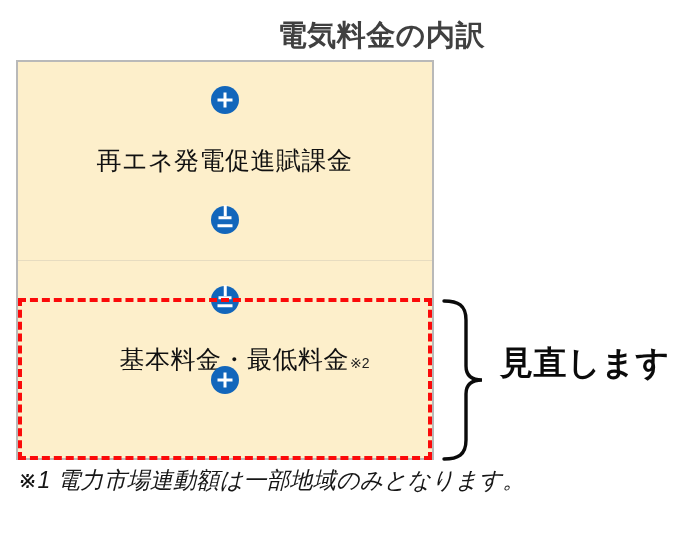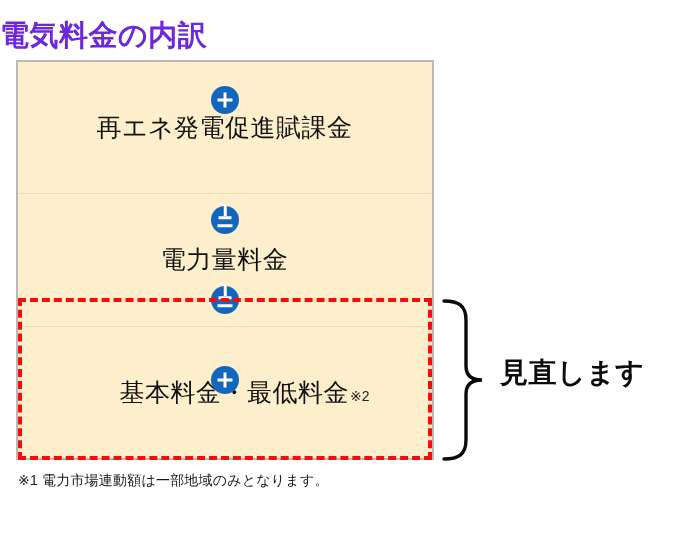--- a/index.html
+++ b/index.html
@@ -29,12 +29,13 @@
     left: 0;
     top: 16px;
     width: 450px;
-    text-align: left;
+    text-align: right;
     font-size: 29px;
     font-weight: bold;
     letter-spacing: 0.5px;
-    color: #6d28d9;
-    white-space: nowrap;
+    color: #404040;
+    white-space: nowrap;
+    padding-left: 35px;
   }
 
   

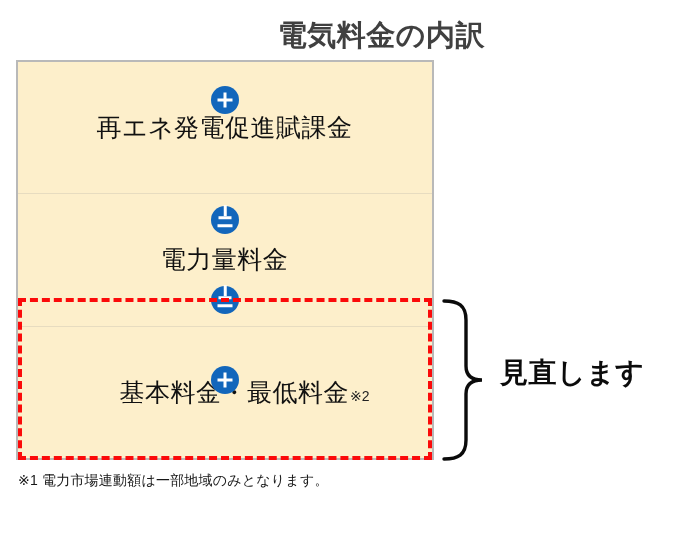--- a/index.html
+++ b/index.html
@@ -217,12 +217,6 @@
 
 
 
-      <div class="row">
-        <span class="row-label">
-          <span>電力量料金</span>
-            <span class="row-note"></span>
-        </span>
-      </div>
 
       <div class="row">
         <span class="row-label">

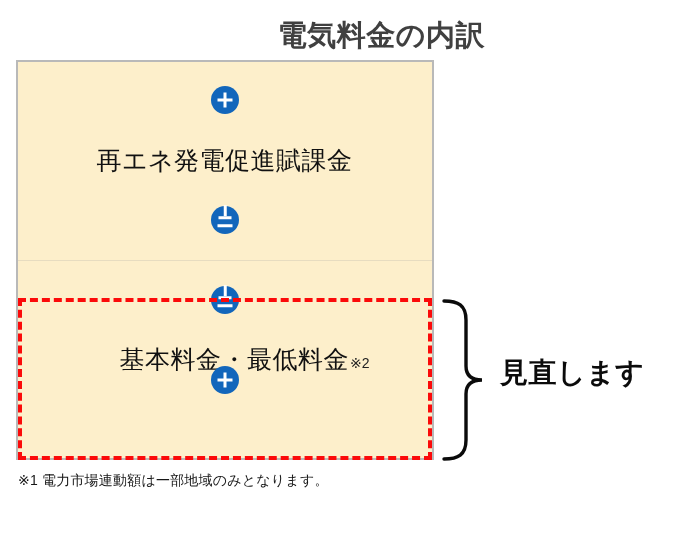--- a/index.html
+++ b/index.html
@@ -175,8 +175,8 @@
   .callout {
     position: absolute;
     left: 500px;
-    top: 354px;
-    font-size: 28px;
+    top: 341px;
+    font-size: 33px;
     font-weight: bold;
     color: #0b0b0b;
     letter-spacing: 0.5px;

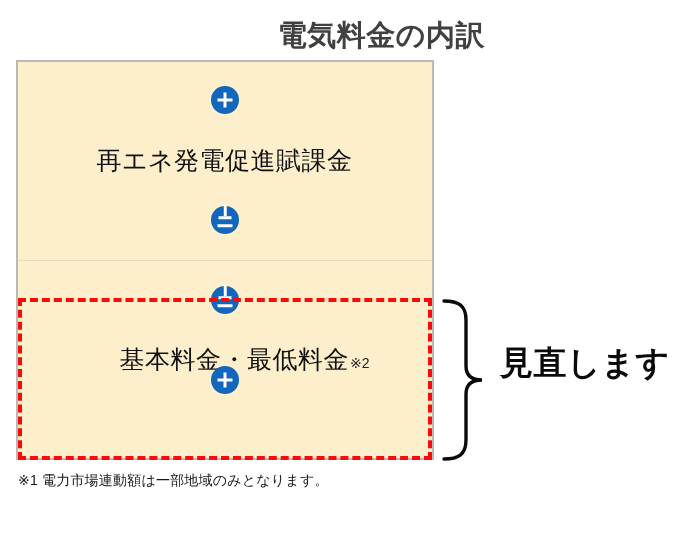--- a/index.html
+++ b/index.html
@@ -191,11 +191,12 @@
     width: 560px;
   }
   .footnote {
-    font-size: 14px;
+    font-size: 23px;
     line-height: 28px;
     color: #161616;
     white-space: nowrap;
     letter-spacing: 0.2px;
+    font-style: italic;
   }
 </style>
 </head>

